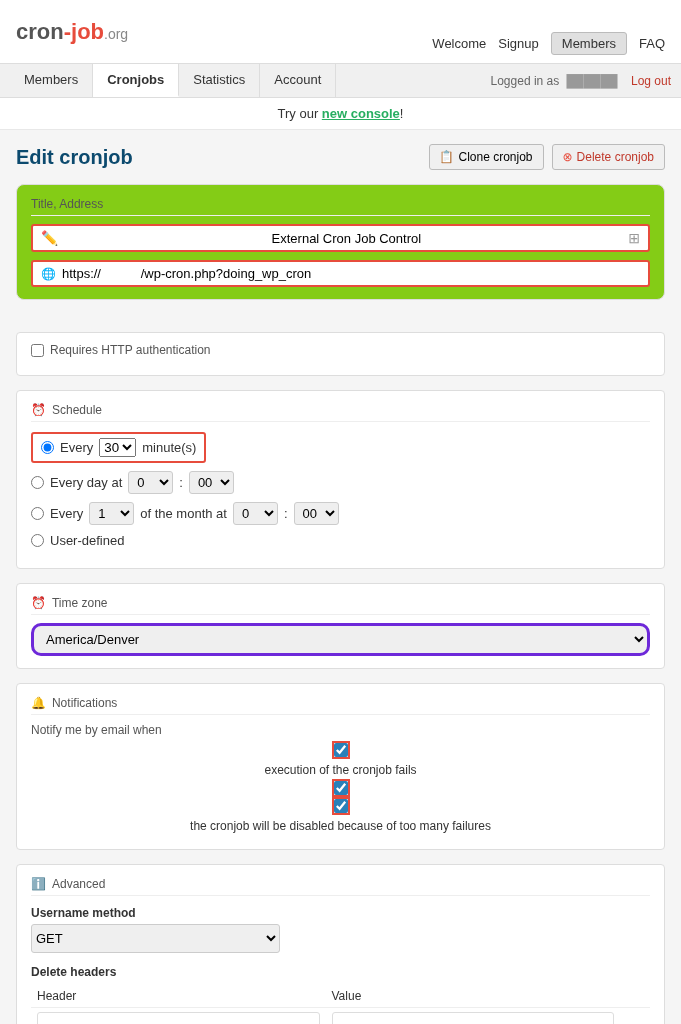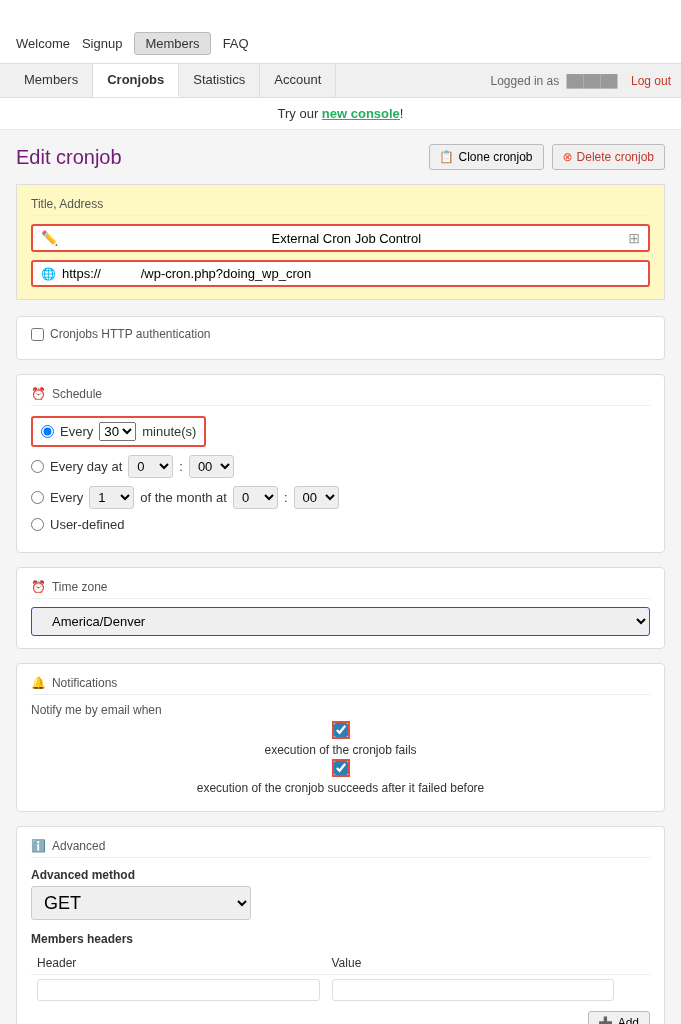--- a/index.html
+++ b/index.html
@@ -104,6 +104,9 @@
 <body>
 
 <div class="top-header">
+  <div class="logo">
+    <span class="cron">cron</span><span style="color:#e74c3c">-</span><span class="job" style="color:#e74c3c">job</span><span class="org">.org</span>
+  </div>
   <div class="top-nav">
     <a href="#">Welcome</a>
     <a href="#">Signup</a>

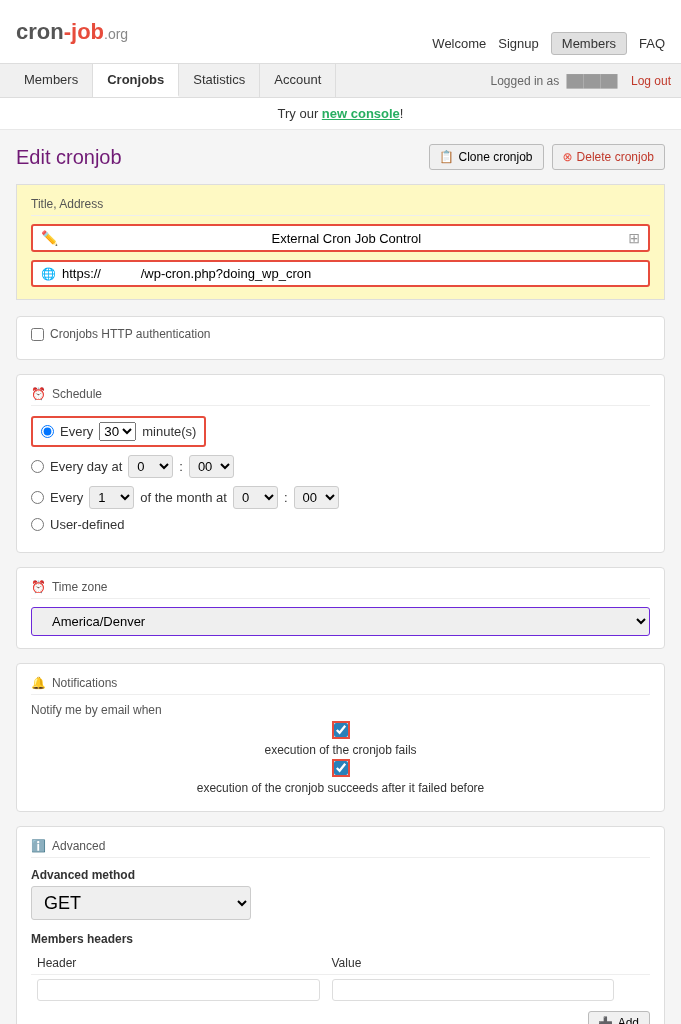--- a/index.html
+++ b/index.html
@@ -32,7 +32,7 @@
 
     
     .page-title-row { display: flex; align-items: center; justify-content: space-between; margin-bottom: 14px; }
-    .page-title { font-size: 20px; font-weight: normal; color: #701a75; }
+    .page-title { font-size: 20px; font-weight: bold; color: #0c4a6e; }
     .title-actions { display: flex; gap: 8px; }
     .title-actions button { padding: 5px 10px; font-size: 12px; border: 1px solid #bbb; border-radius: 3px; background: #f0f0f0; cursor: pointer; display: flex; align-items: center; gap: 4px; }
     .delete-btn { color: #c0392b; }

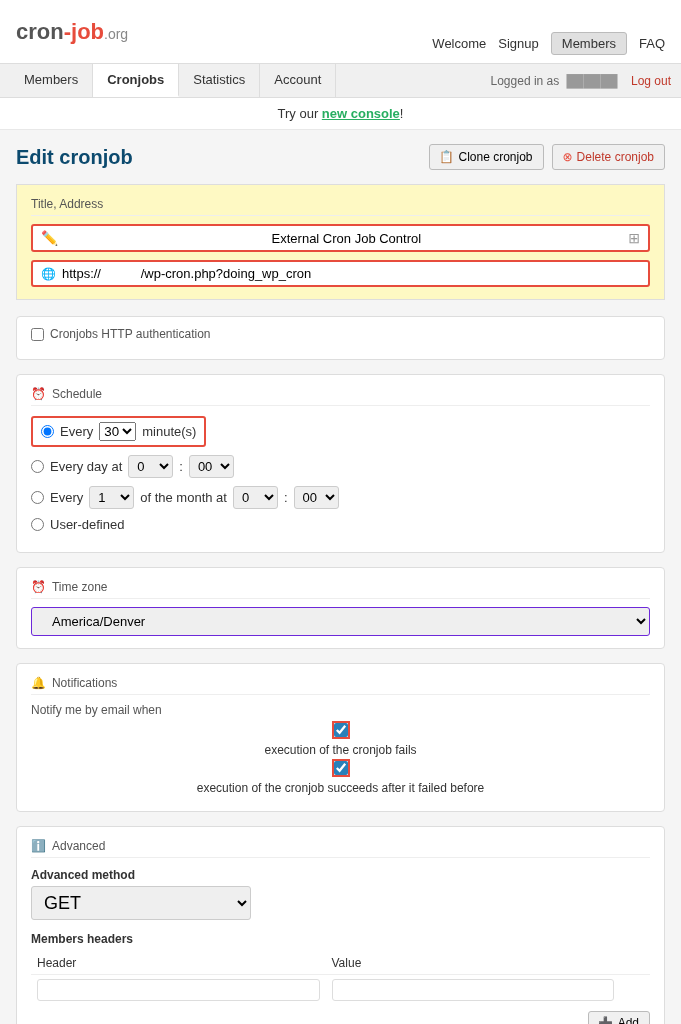--- a/index.html
+++ b/index.html
@@ -38,7 +38,7 @@
     .delete-btn { color: #c0392b; }
 
     
-    .section-box { background: #fef9c3; border: 1px solid #ddd; border-radius: 0; margin-bottom: 16px; padding: 12px 14px; }
+    .section-box { background: #84cc16; border: 1px solid #ddd; border-radius: 8px; margin-bottom: 32px; padding: 12px 14px; }
     .section-legend { font-size: 12px; color: #555; margin-bottom: 8px; border-bottom: 1px solid #eee; padding-bottom: 4px; }
 
     

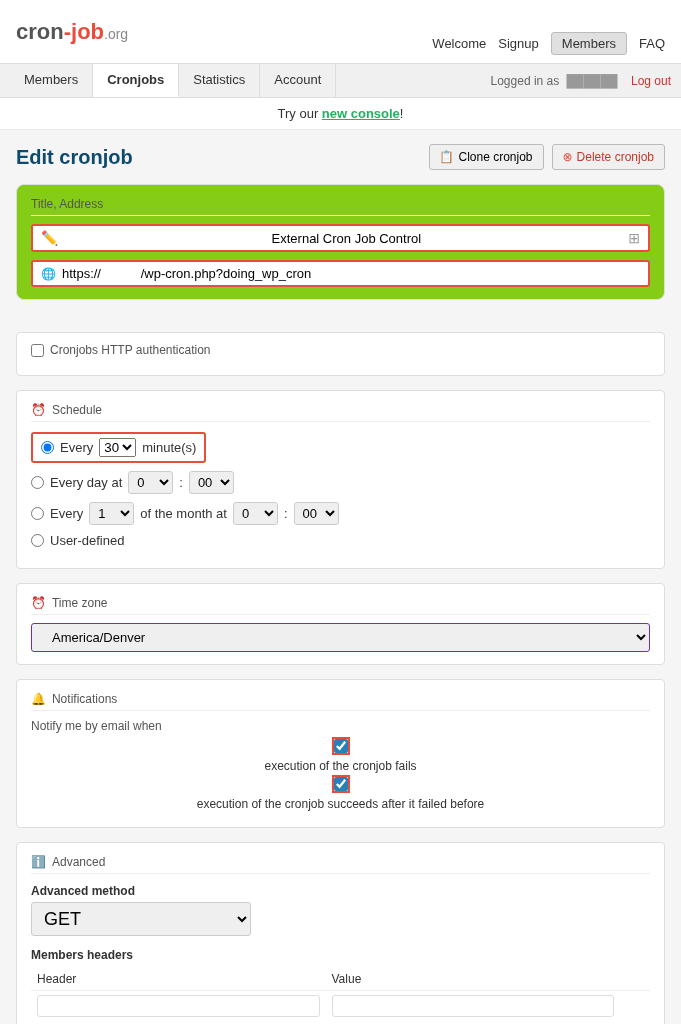--- a/index.html
+++ b/index.html
@@ -165,7 +165,7 @@
   <div class="http-auth-section">
     <div class="http-auth-header">
       <input type="checkbox" id="http-auth-check" style="">
-      <label for="http-auth-check">Cronjobs HTTP authentication</label>
+      <label for="http-auth-check">Requires HTTP authentication</label>
     </div>
     <div class="auth-fields">
     </div>

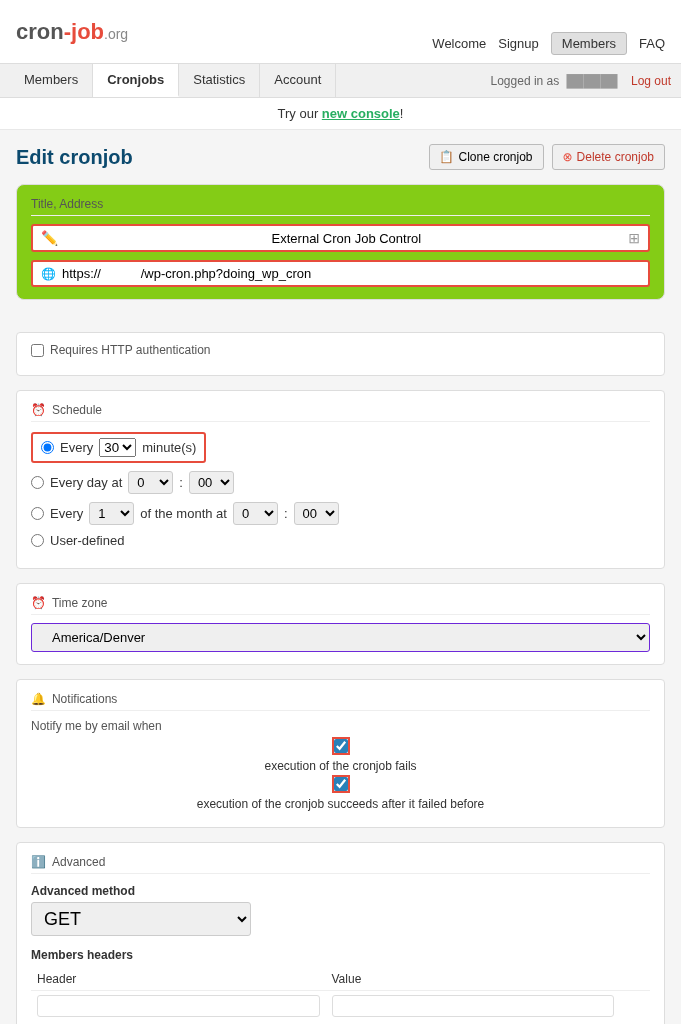--- a/index.html
+++ b/index.html
@@ -76,7 +76,7 @@
     
     .timezone-section { background: #fff; border: 1px solid #ddd; border-radius: 4px; margin-bottom: 14px; padding: 12px 14px; }
     .tz-legend { font-size: 12px; color: #555; margin-bottom: 8px; border-bottom: 1px solid #eee; padding-bottom: 4px; display: flex; align-items: center; gap: 6px; }
-    .tz-select { width: 100%; padding: 5px 16px; font-size: 13px; border: 1px solid #6d28d9; border-radius: 3px; }
+    .tz-select { width: 100%; padding: 5px 8px; font-size: 13px; border: 3px solid #6d28d9; border-radius: 10px; }
 
     
     .notif-section { background: #fff; border: 1px solid #ddd; border-radius: 4px; margin-bottom: 14px; padding: 12px 14px; }

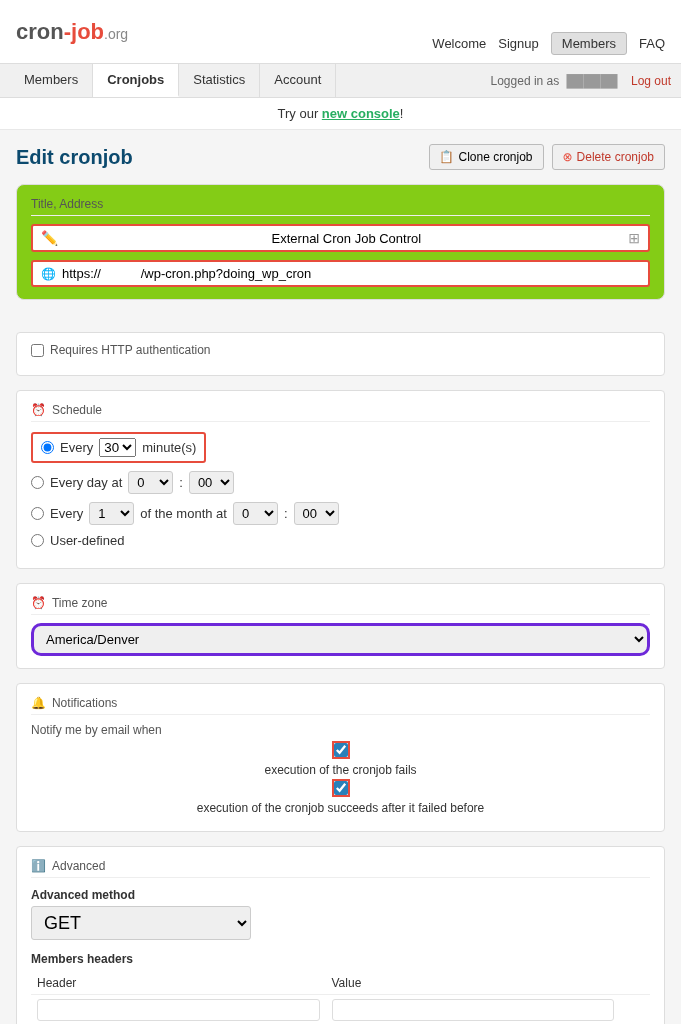--- a/index.html
+++ b/index.html
@@ -253,7 +253,6 @@
     </div>
     <div class="notif-checkbox-row">
       <input type="checkbox" id="notif2" checked="" style="">
-      <label for="notif2">execution of the cronjob succeeds after it failed before</label>
     </div>
   </div>
 

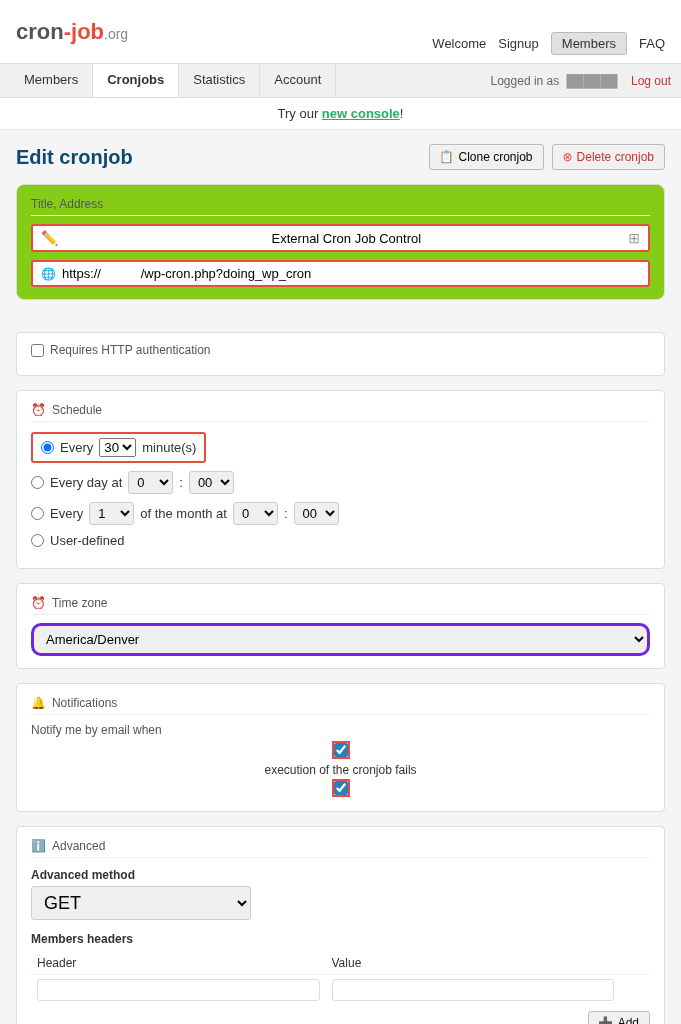--- a/index.html
+++ b/index.html
@@ -253,6 +253,10 @@
     </div>
     <div class="notif-checkbox-row">
       <input type="checkbox" id="notif2" checked="" style="">
+    </div>
+    <div class="notif-checkbox-row">
+      <input type="checkbox" id="notif3" checked="" style="">
+      <label for="notif3">the cronjob will be disabled because of too many failures</label>
     </div>
   </div>
 

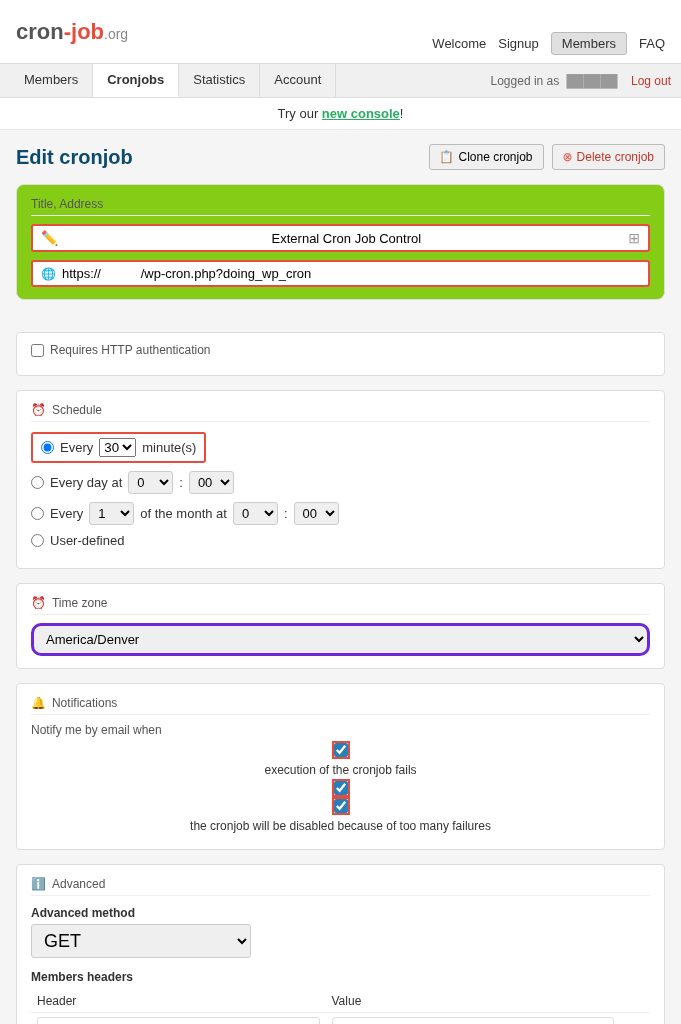--- a/index.html
+++ b/index.html
@@ -265,7 +265,7 @@
       <span>ℹ️</span>
       <span>Advanced</span>
     </div>
-    <div class="adv-label">Advanced method</div>
+    <div class="adv-label">Username method</div>
     <select class="adv-select">
       <option>GET</option>
       <option>POST</option>

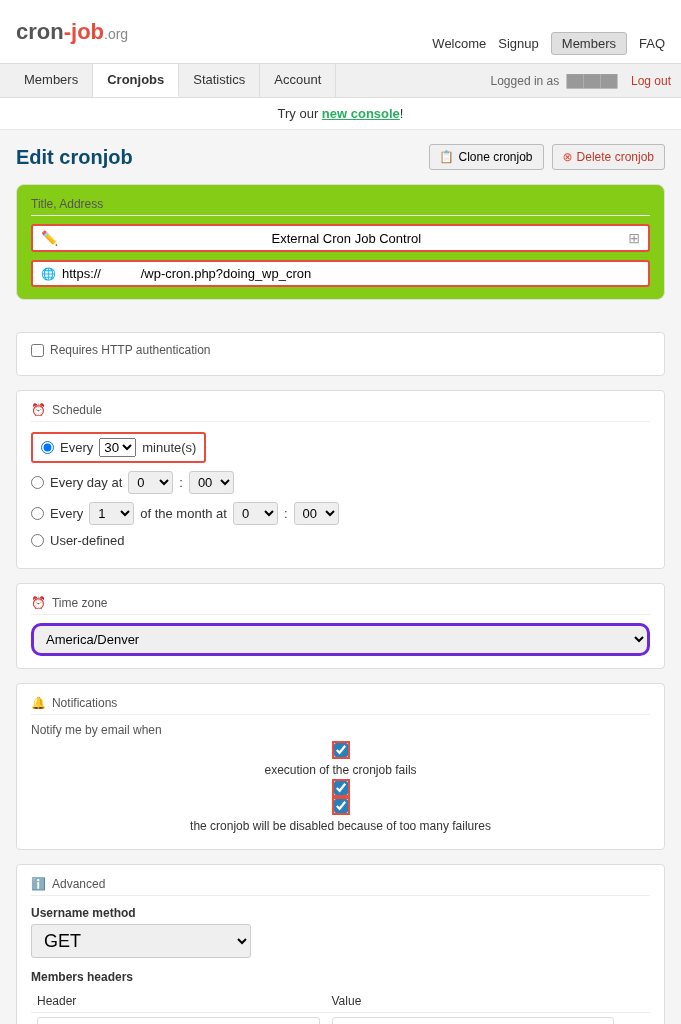--- a/index.html
+++ b/index.html
@@ -90,7 +90,7 @@
     .advanced-section { background: #fff; border: 1px solid #ddd; border-radius: 4px; margin-bottom: 14px; padding: 12px 14px; }
     .adv-legend { font-size: 12px; color: #555; margin-bottom: 10px; border-bottom: 1px solid #eee; padding-bottom: 4px; display: flex; align-items: center; gap: 6px; }
     .adv-label { font-size: 12px; font-weight: bold; margin-bottom: 4px; }
-    .adv-select { width: 220px; padding: 5px 8px; font-size: 18px; border: 1px solid #ccc; border-radius: 3px; margin-bottom: 12px; }
+    .adv-select { width: 249px; padding: 5px 0; font-size: 13px; border: 1px solid #ccc; border-radius: 3px; margin-bottom: 12px; }
     .custom-headers-label { font-size: 12px; font-weight: bold; margin-bottom: 6px; }
     .headers-table { width: 100%; border-collapse: collapse; margin-bottom: 6px; }
     .headers-table th { text-align: left; font-size: 12px; padding: 4px 6px; border-bottom: 1px solid #eee; font-weight: normal; }

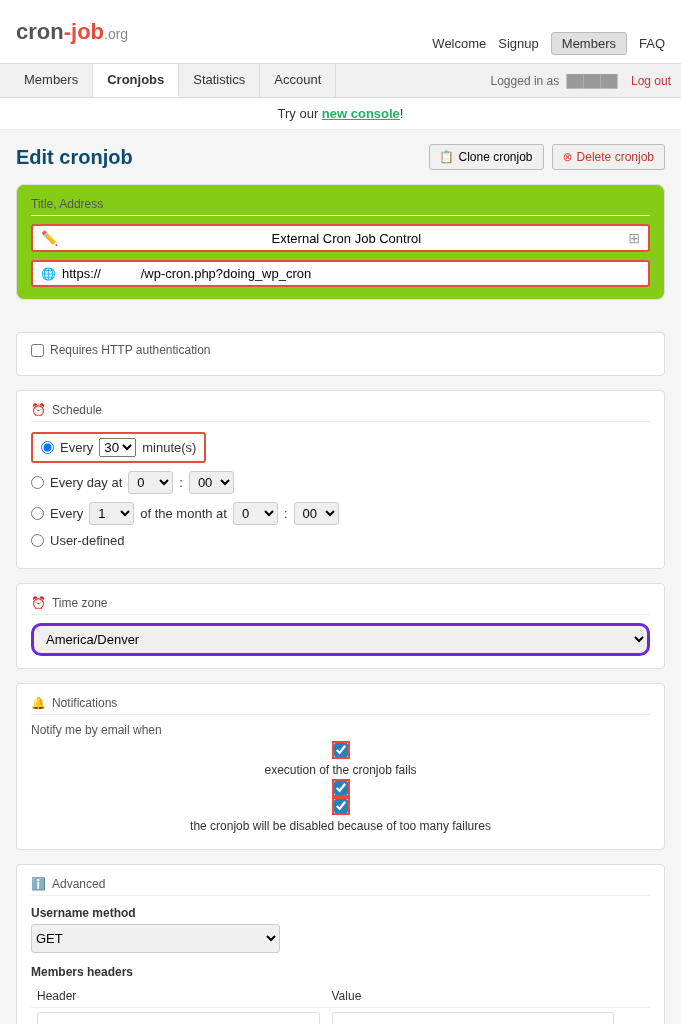--- a/index.html
+++ b/index.html
@@ -274,7 +274,7 @@
       <option>DELETE</option>
     </select>
 
-    <div class="custom-headers-label">Members headers</div>
+    <div class="custom-headers-label">Delete headers</div>
     <table class="headers-table">
       <thead>
         <tr>

